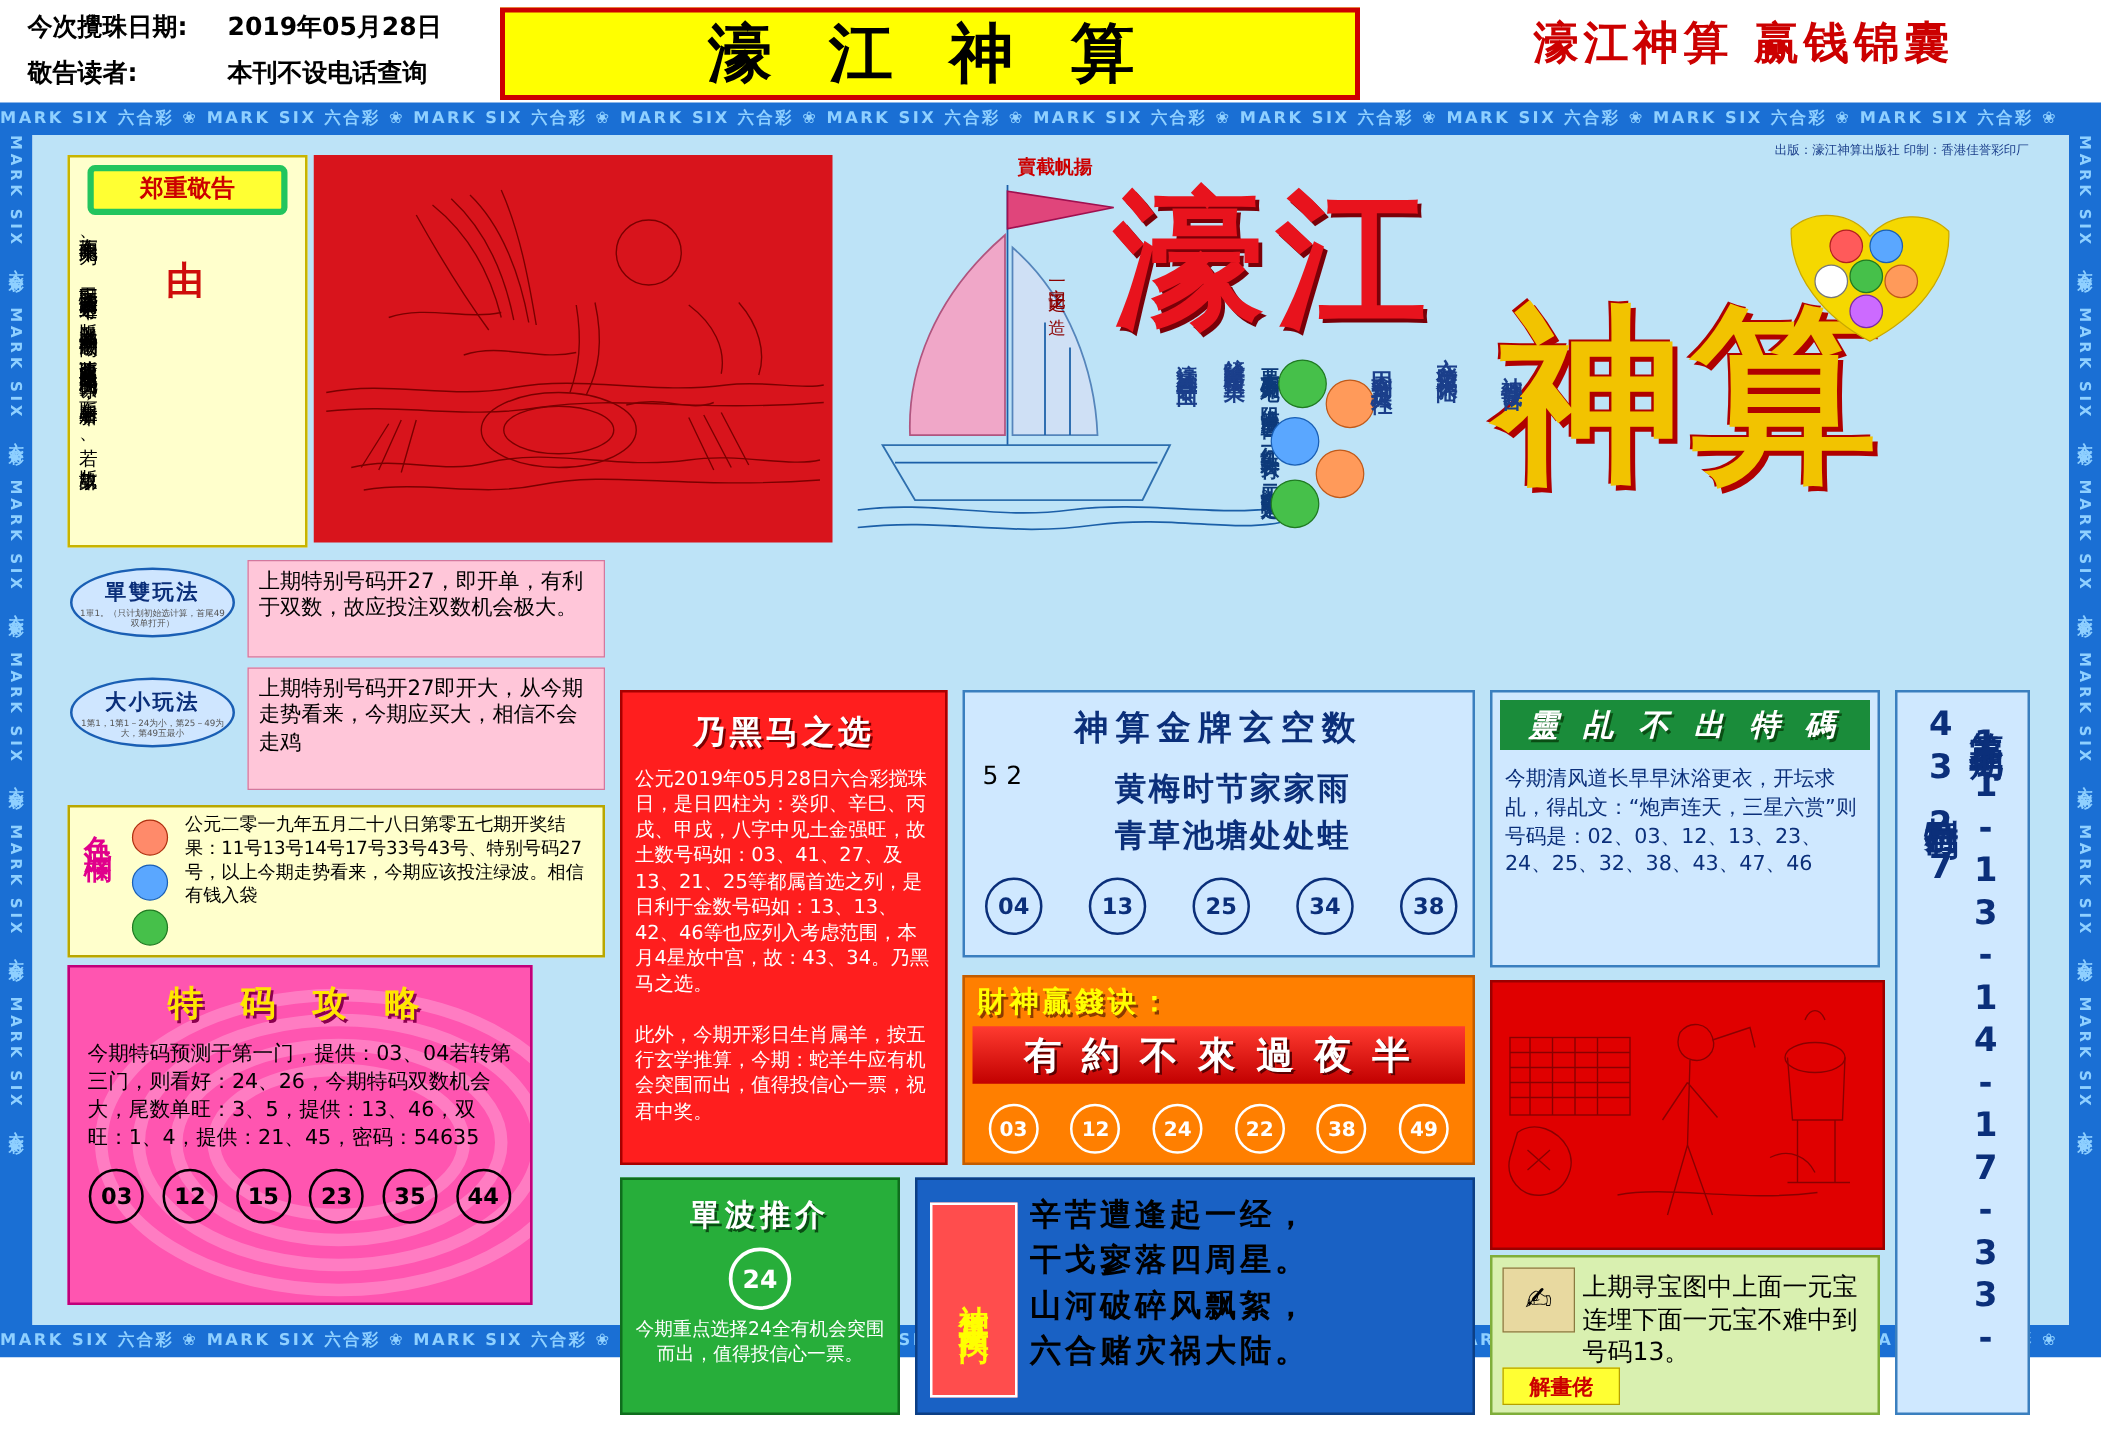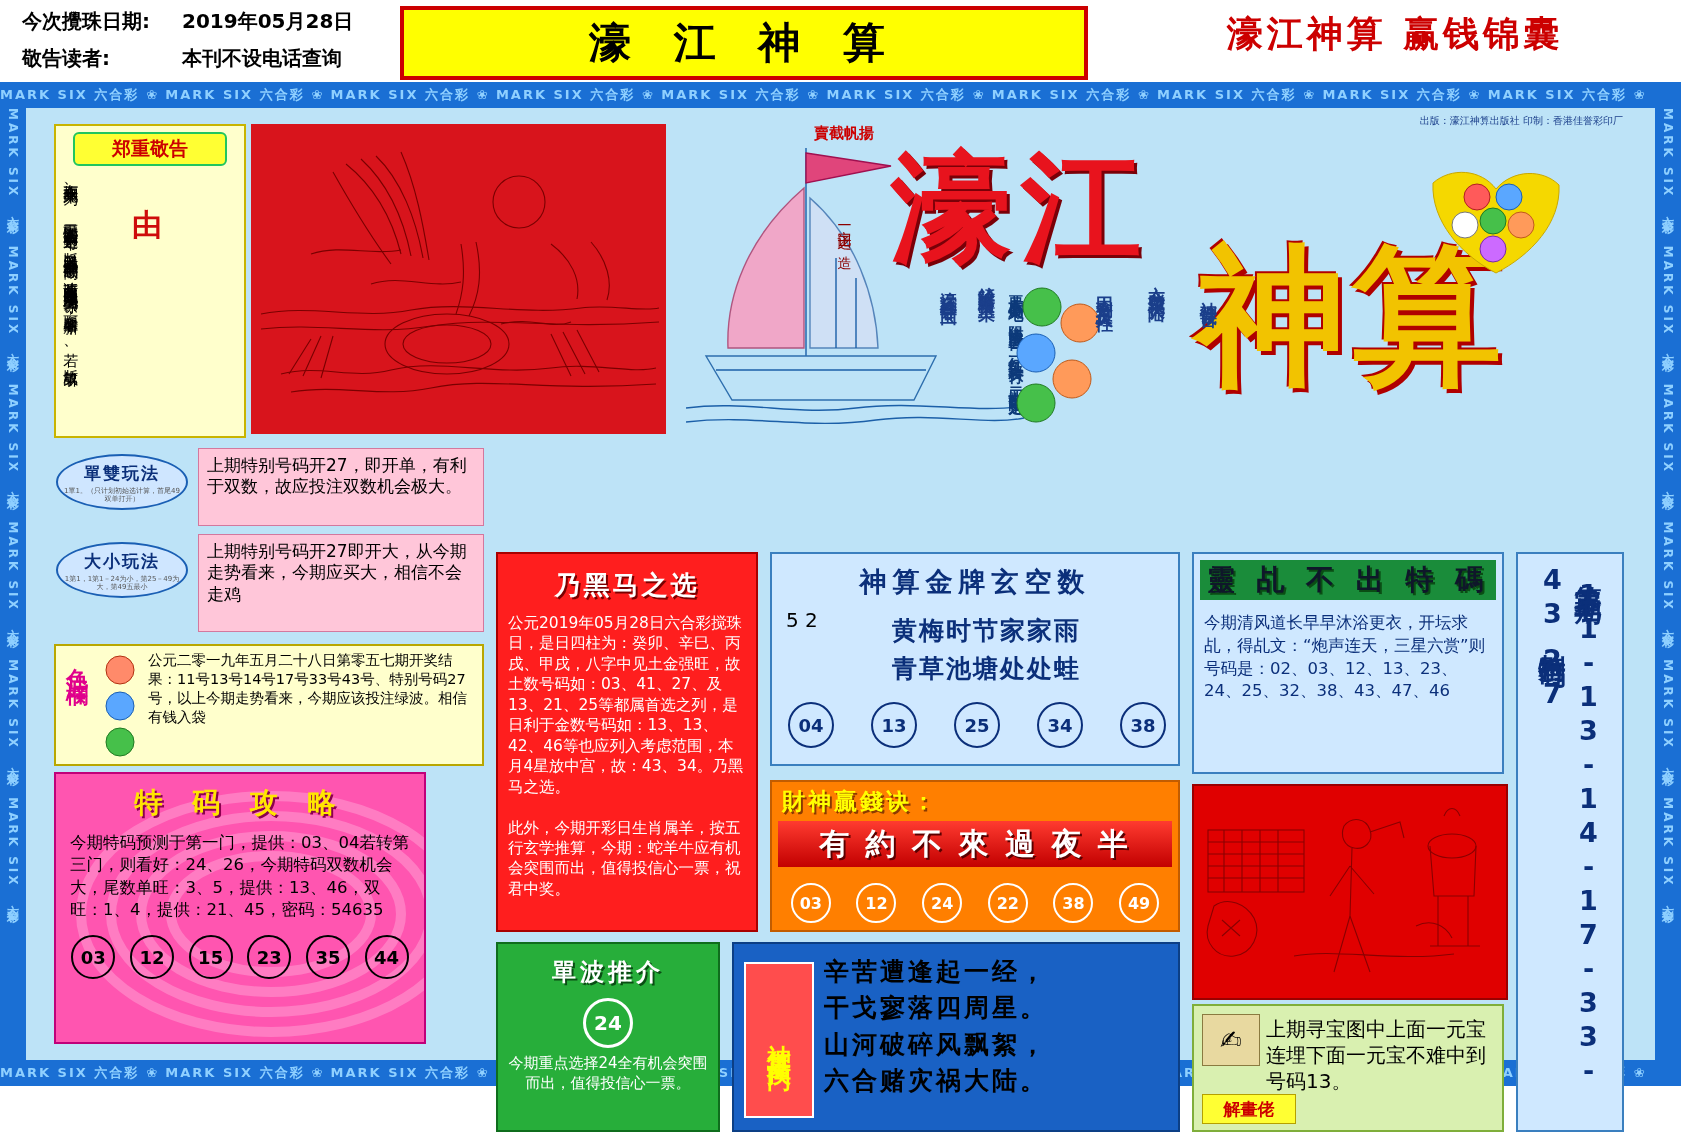--- a/index.html
+++ b/index.html
@@ -25,7 +25,7 @@
   }
   .top-center span{
     font-family:"DejaVu Sans","Liberation Sans",sans-serif;
-    font-size:42px;font-weight:bold;letter-spacing:14px;color:#000;
+    font-size:51px;font-weight:bold;letter-spacing:14px;color:#000;
   }
   .top-right{position:absolute;left:1120px;top:10px;width:550px;text-align:center;}
   .top-right span{font-size:36px;font-weight:bold;color:#cc0000;letter-spacing:4px;}

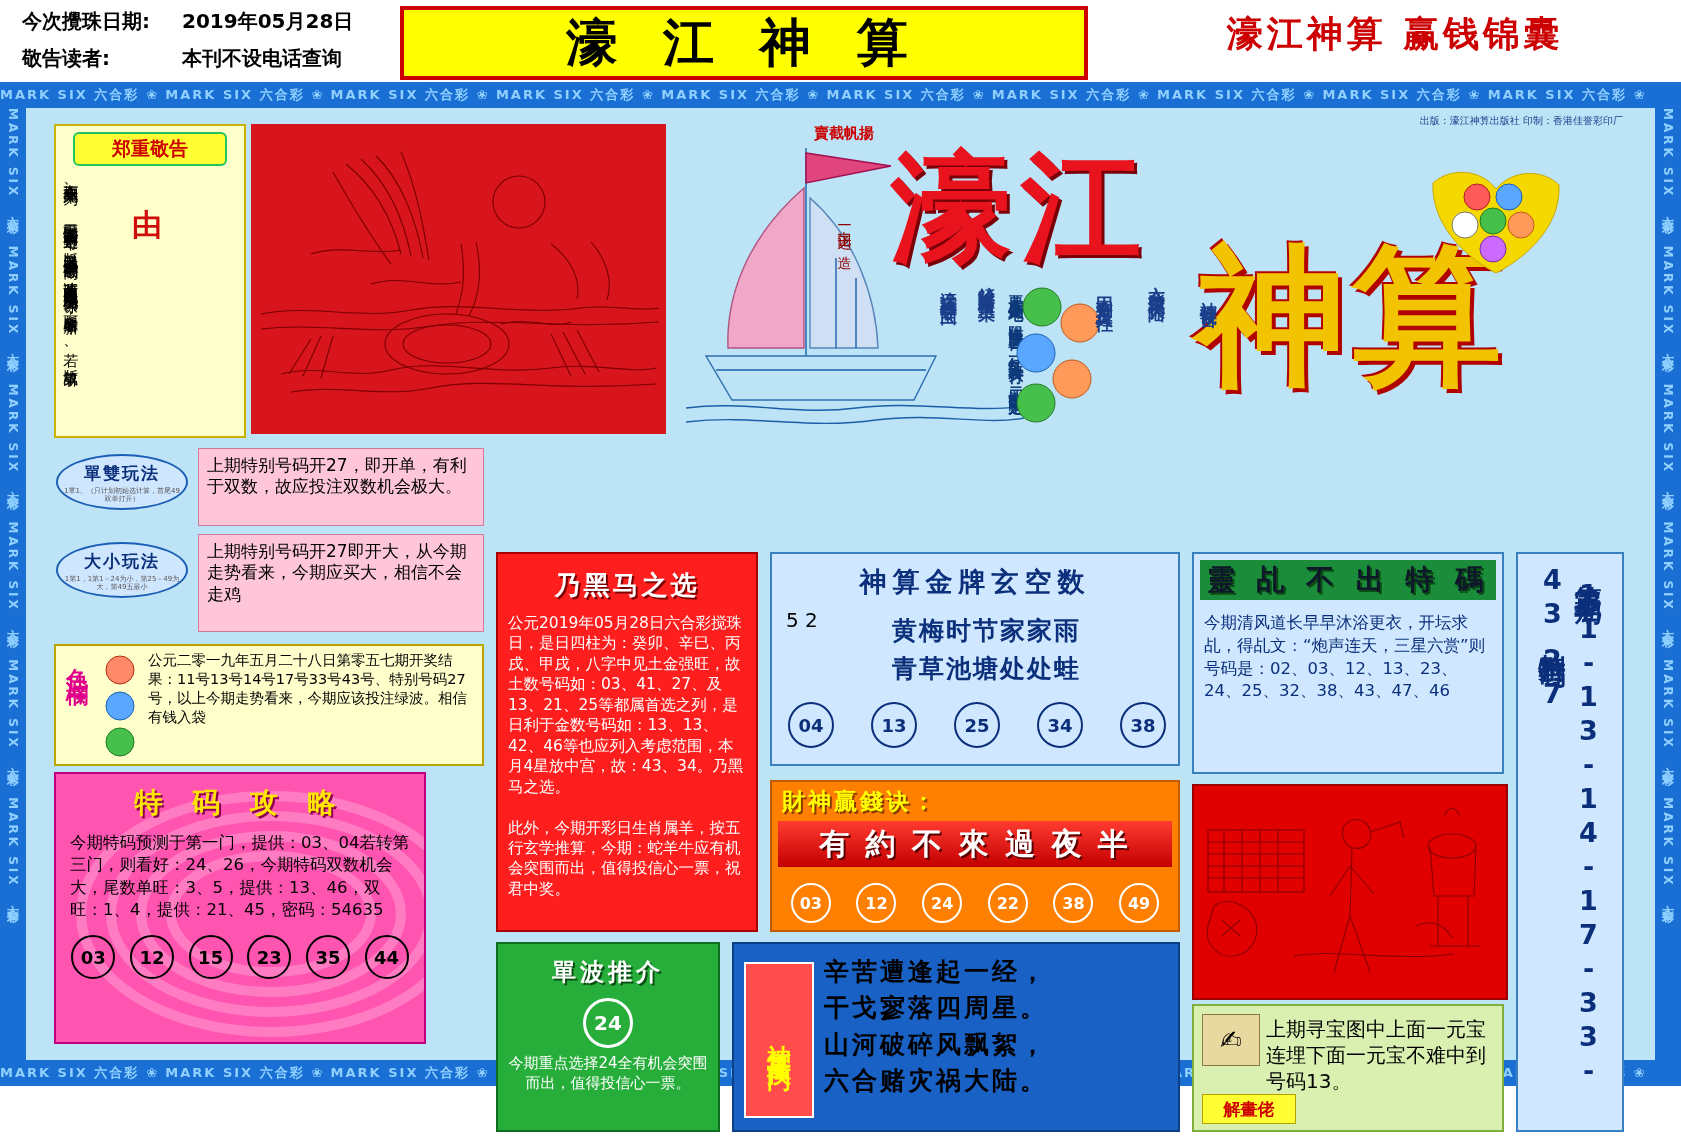--- a/index.html
+++ b/index.html
@@ -55,7 +55,7 @@
   }
   .notice-title{
     margin:6px auto 4px;width:150px;height:30px;background:#ffff33;
-    border:2px solid #22c55e;border-radius:6px;
+    border:5px solid #22c55e;border-radius:6px;
     color:#cc0000;font-size:19px;font-weight:bold;text-align:center;line-height:28px;
   }
   .notice-body{

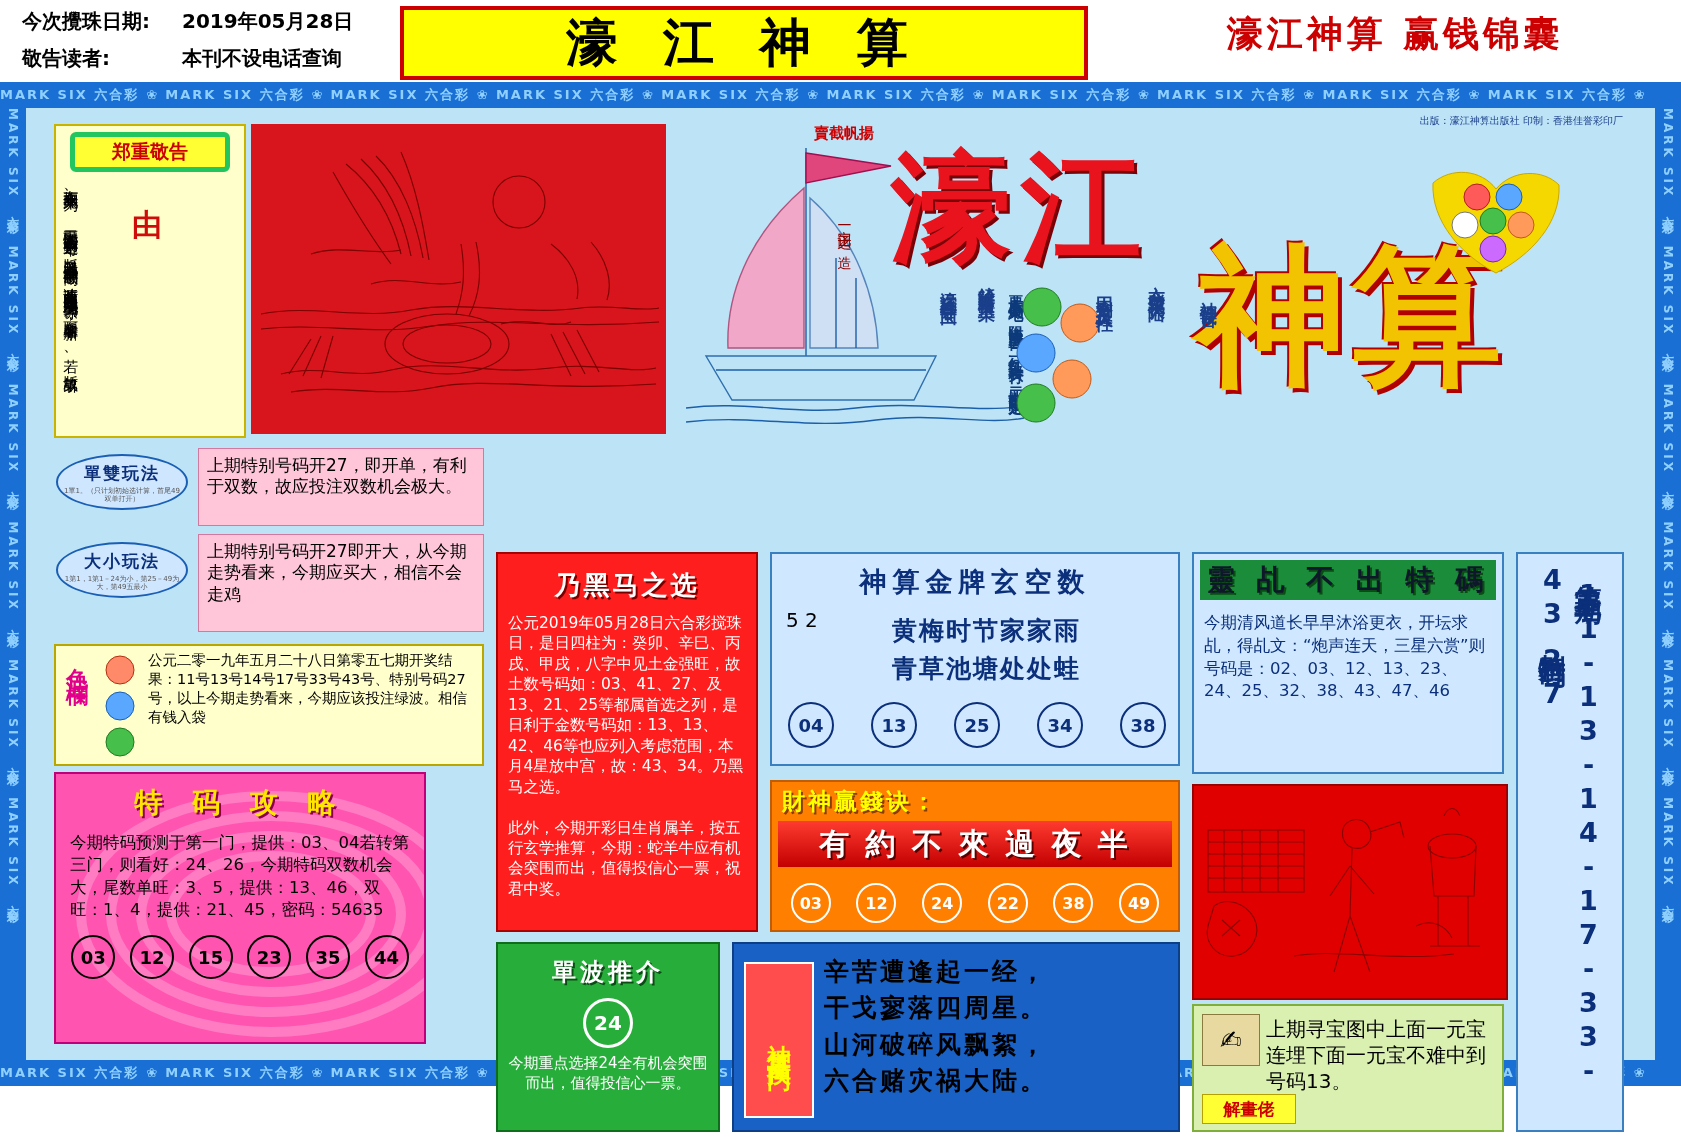--- a/index.html
+++ b/index.html
@@ -218,8 +218,8 @@
     background:#cfe8ff;border:2px solid #3a7fbf;box-sizing:border-box;
   }
   .lq-title{
-    margin:6px;height:40px;background:#1a8c3a;color:#0f172a;font-size:28px;font-weight:bold;
-    display:flex;align-items:center;justify-content:center;letter-spacing:6px;text-shadow:2px 2px 0 #0a4d14;
+    margin:6px;height:40px;background:#1a8c3a;color:#ffffff;font-size:24px;font-weight:bold;
+    display:flex;align-items:center;justify-content:center;letter-spacing:6px;text-shadow:2px 2px 0 #0a4d14;font-style:italic;
   }
   .lq-body{color:#0b2f7a;font-size:16.5px;line-height:1.38;padding:6px 10px;}
 

